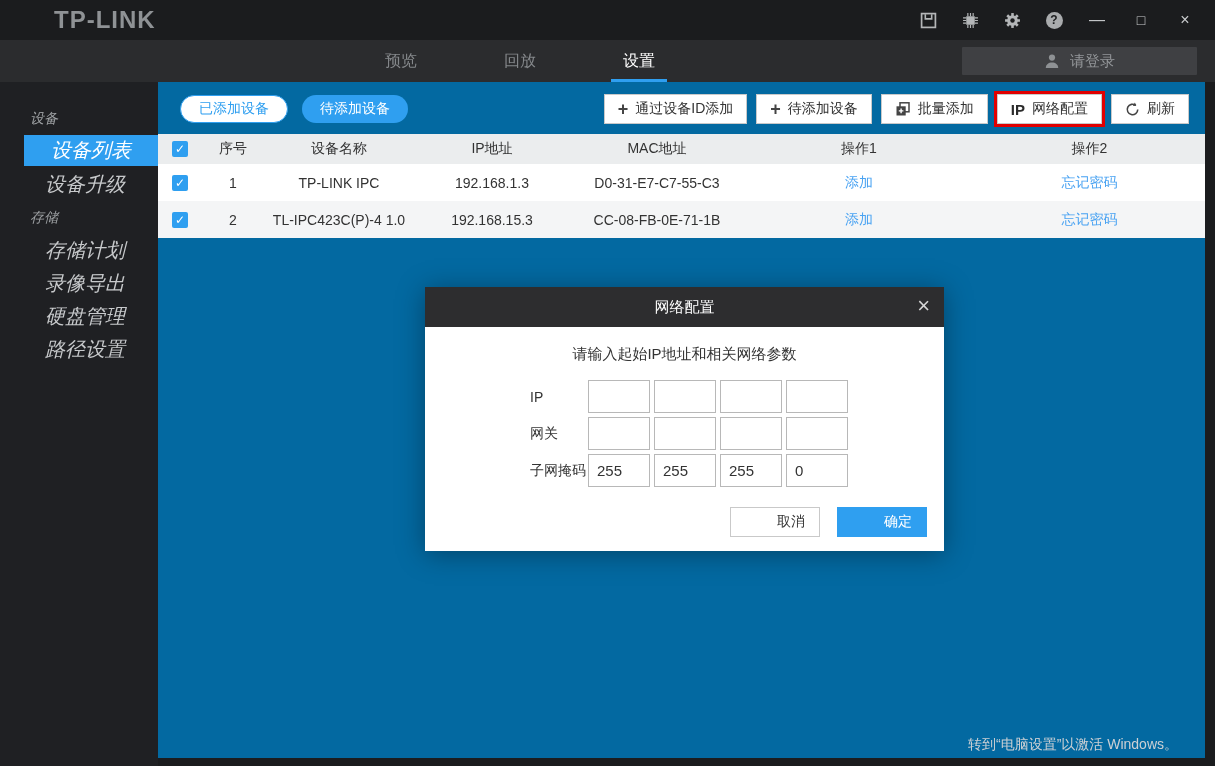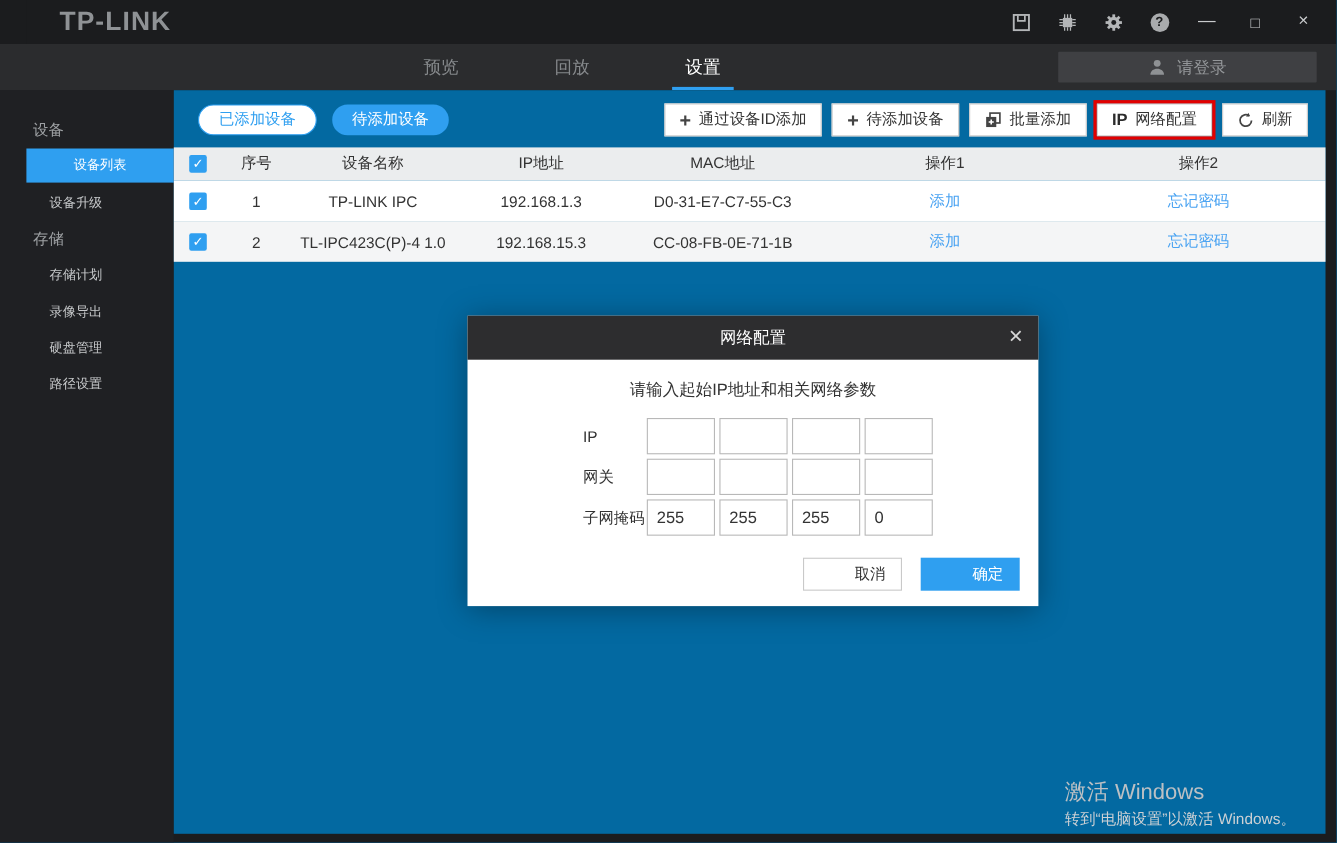--- a/index.html
+++ b/index.html
@@ -27,7 +27,7 @@
   .login-btn { position:absolute; right:18px; top:7px; width:235px; height:28px; background:#3f4043; display:flex; align-items:center; justify-content:center; gap:10px; color:#94979a; font-size:15px; cursor:pointer; border-radius:1px; }
   
   .workspace { display:flex; height:684px; }
-  .sidebar { width:158px; background:#1f2023; flex:none; padding-top:20px; }
+  .sidebar { width:158px; background:#1f2023; flex:none; padding-top:20px;font-style:italic; }
   .side-section { height:33px; line-height:33px; padding-left:30px; color:#9da0a3; font-size:14px; }
   .side-item { height:33px; line-height:33px; padding-left:45px; color:#c7c9cb; font-size:12px; cursor:pointer; }
   .side-item.active { margin-left:24px; padding-left:0; text-align:center; background:#2f9ff0; color:#fff; height:31px; line-height:31px; margin-bottom:2px; }

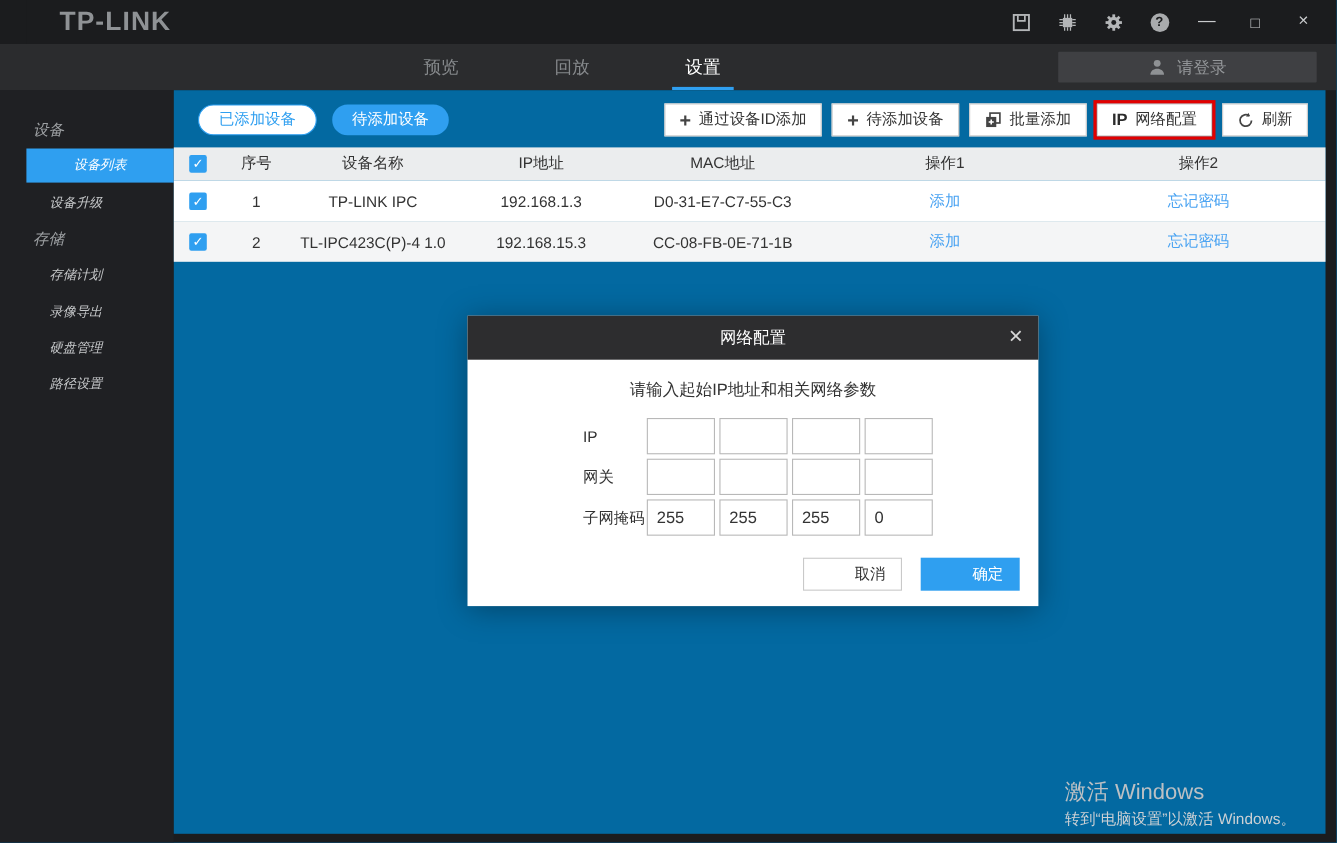--- a/index.html
+++ b/index.html
@@ -29,7 +29,7 @@
   .workspace { display:flex; height:684px; }
   .sidebar { width:158px; background:#1f2023; flex:none; padding-top:20px;font-style:italic; }
   .side-section { height:33px; line-height:33px; padding-left:30px; color:#9da0a3; font-size:14px; }
-  .side-item { height:33px; line-height:33px; padding-left:45px; color:#c7c9cb; font-size:12px; cursor:pointer; }
+  .side-item { height:33px; line-height:33px; padding-left:45px; color:#c7c9cb; font-size:20px; cursor:pointer; }
   .side-item.active { margin-left:24px; padding-left:0; text-align:center; background:#2f9ff0; color:#fff; height:31px; line-height:31px; margin-bottom:2px; }
   .content { flex:1; background:#0369a1; margin-right:10px; margin-bottom:8px; position:relative; }
   

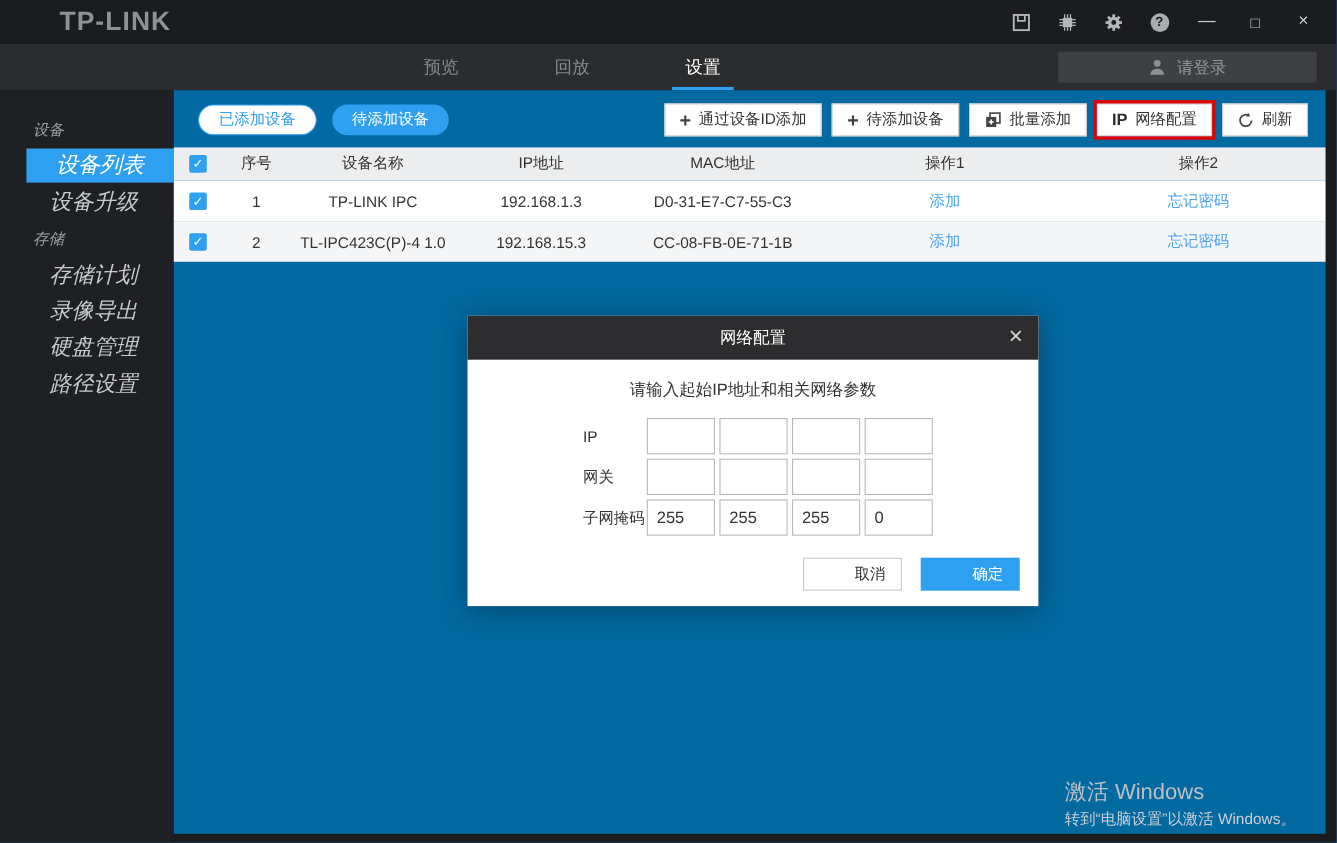--- a/index.html
+++ b/index.html
@@ -231,7 +231,6 @@
     </div>
 
     <div class="watermark">
-      <div class="l1">激活 Windows</div>
       <div class="l2">转到“电脑设置”以激活 Windows。</div>
     </div>
   </div>

